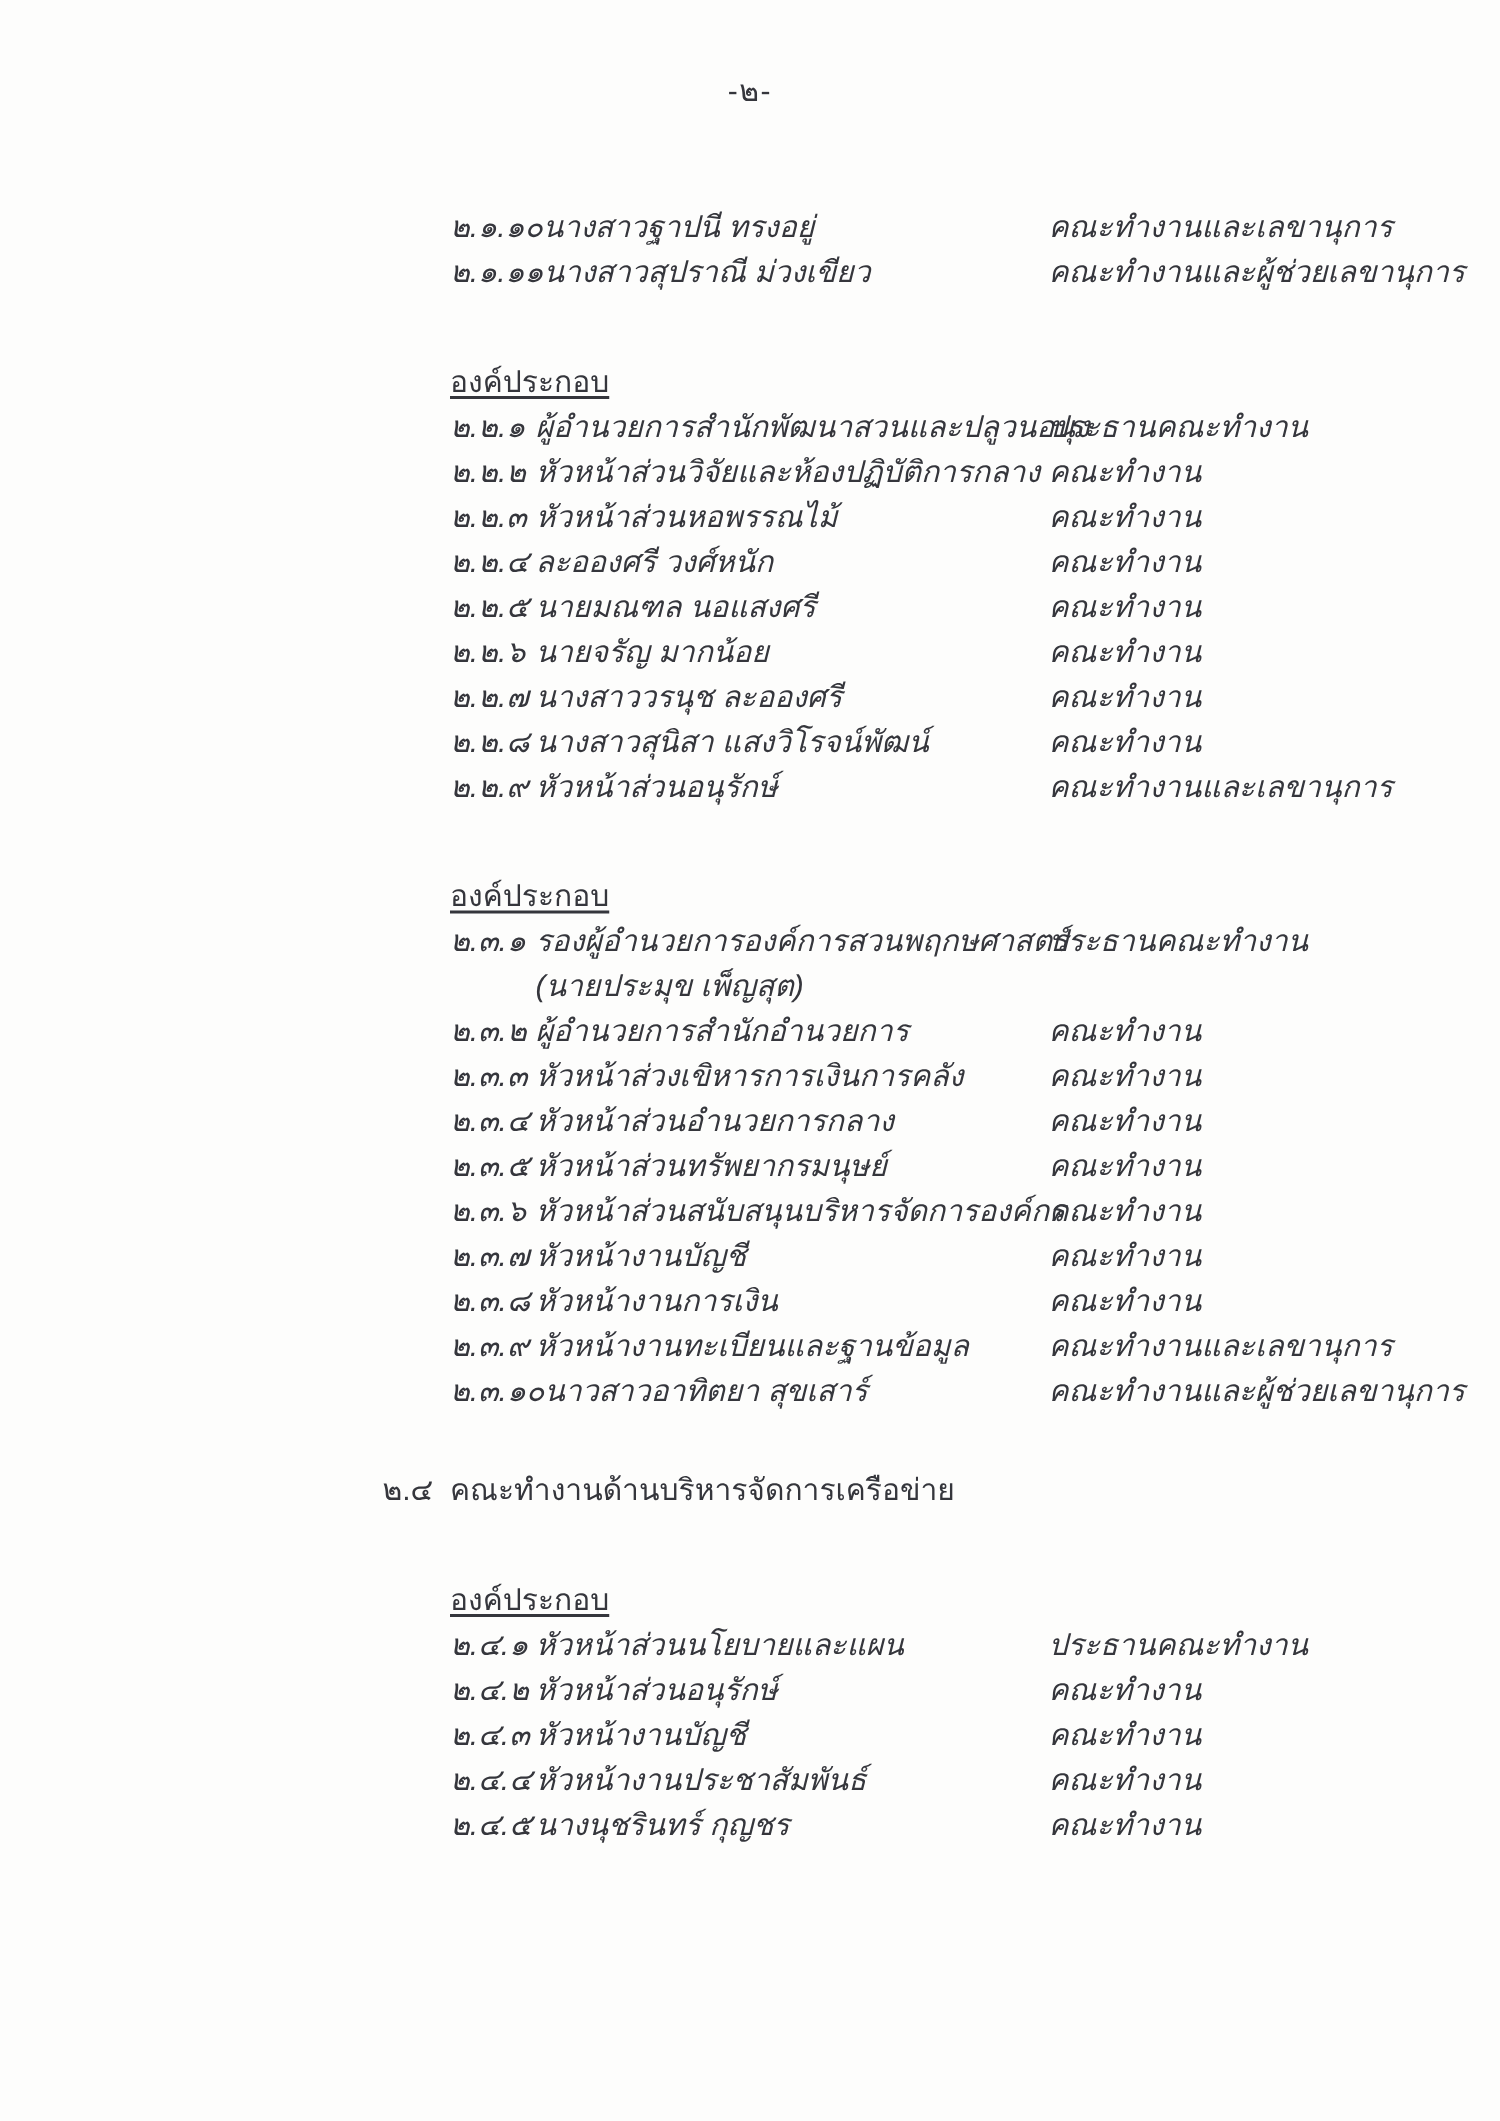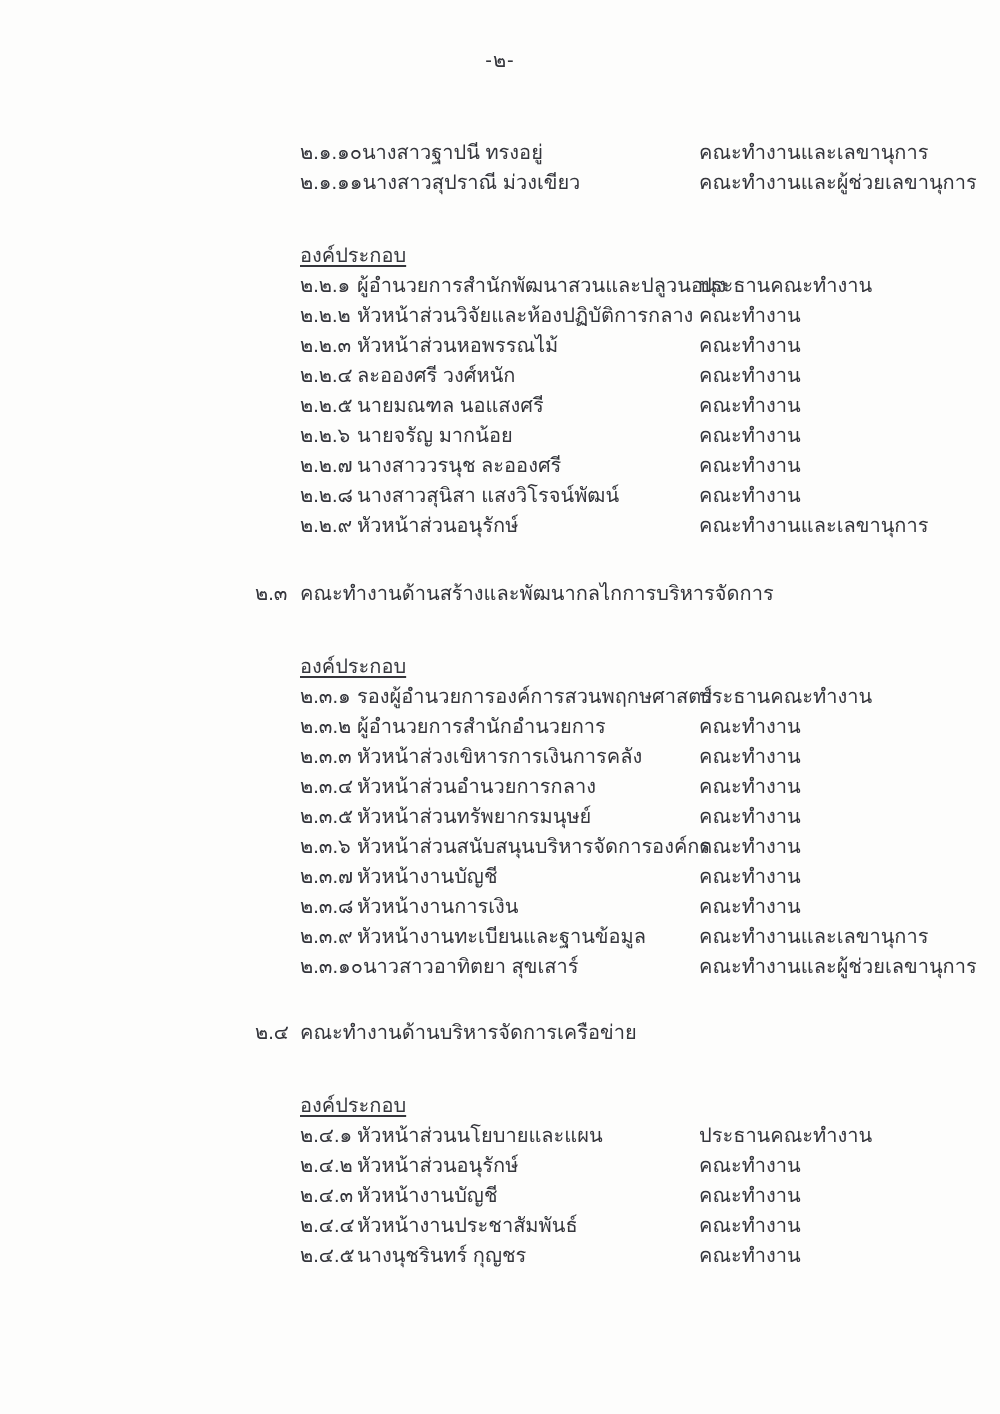--- a/index.html
+++ b/index.html
@@ -39,6 +39,7 @@
   }
   .item, .note {
     padding-left: 300px;
+    font-style: italic;
   }
   .note {
     padding-left: 357px;

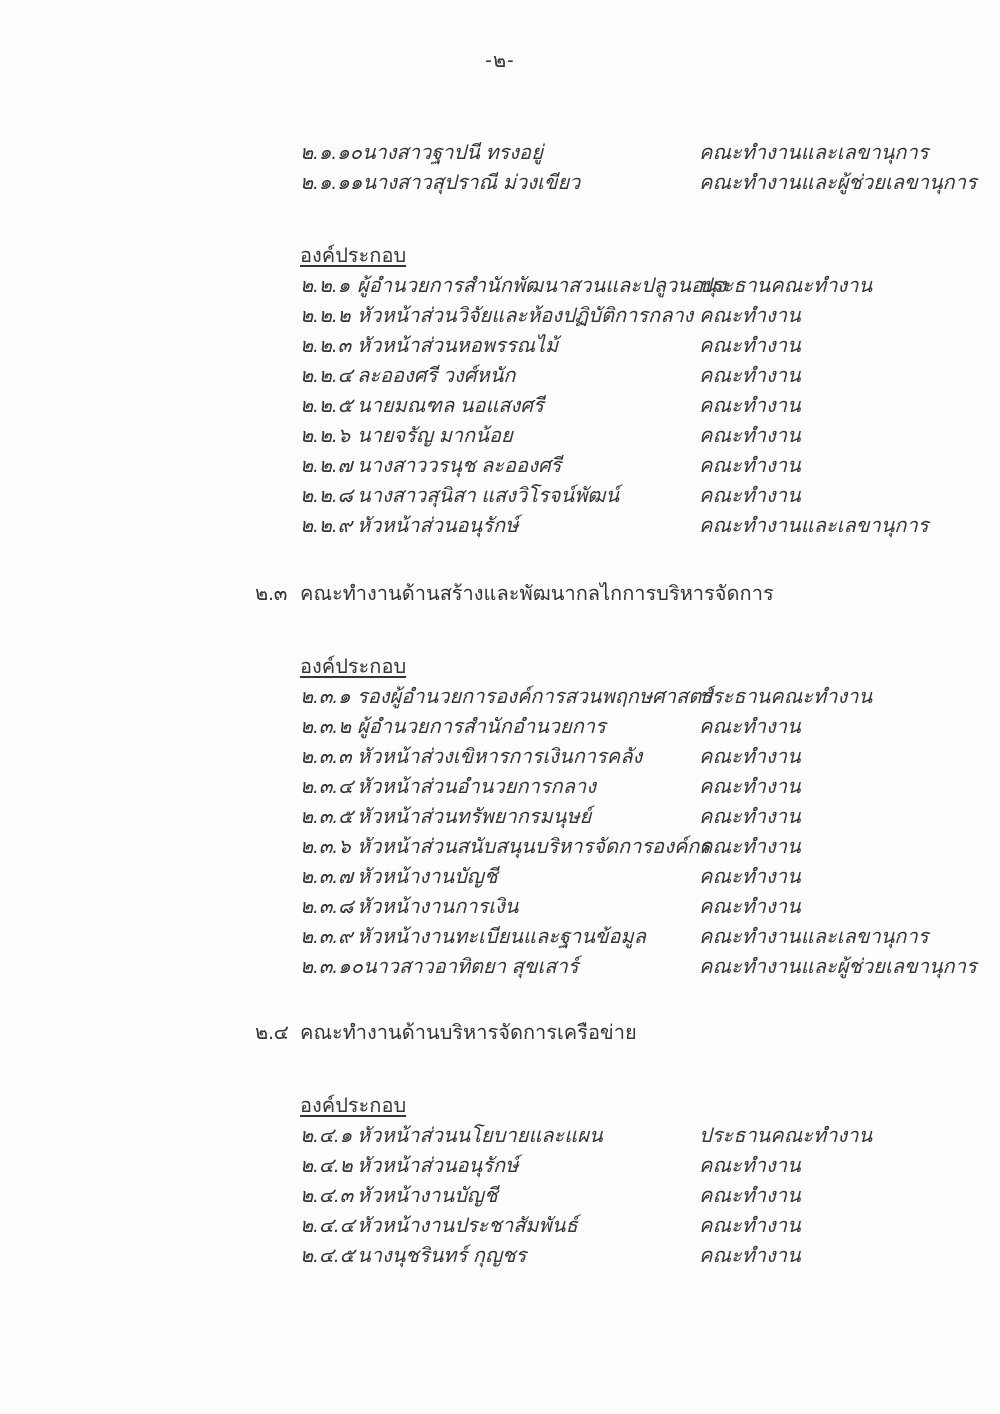--- a/index.html
+++ b/index.html
@@ -148,9 +148,6 @@
   </section>
 
   <section class="wg-section">
-    <div class="row section-head">
-      <span class="sec-num">๒.๓</span><span class="sec-title">คณะทำงานด้านสร้างและพัฒนากลไกการบริหารจัดการ</span>
-    </div>
     <div class="row subhead">
       <span class="underlined">องค์ประกอบ</span>
     </div>

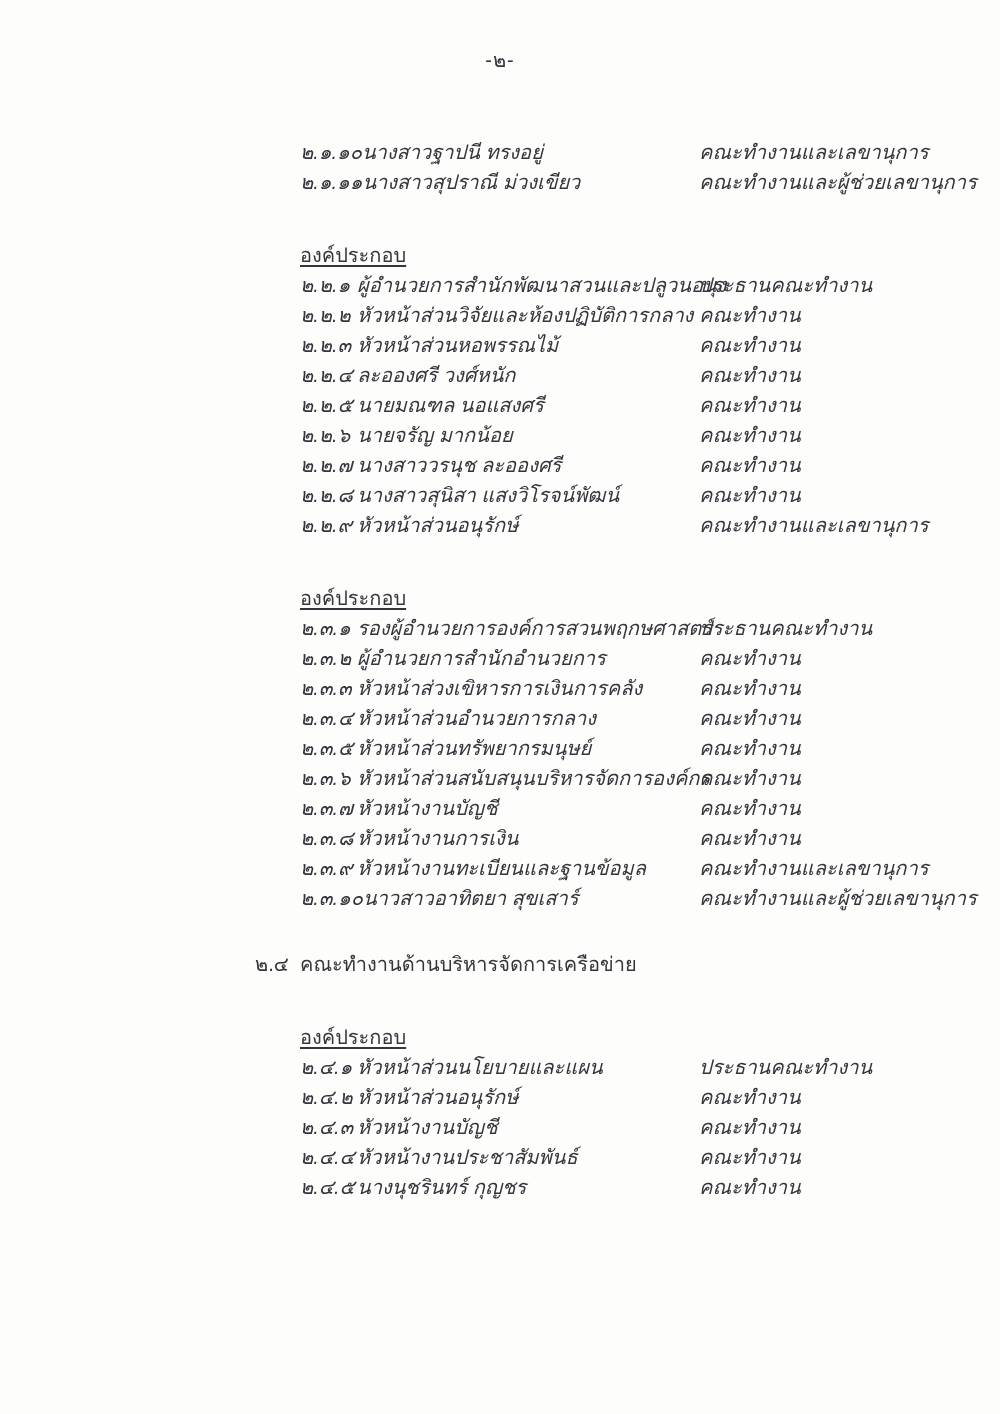--- a/index.html
+++ b/index.html
@@ -156,6 +156,7 @@
     <span class="item-num">๒.๓.๑</span><span class="item-text">รองผู้อำนวยการองค์การสวนพฤกษศาสตร์</span>
     <span class="role">ประธานคณะทำงาน</span>
   </div>
+<div class="row note">(นายประมุข  เพ็ญสุต)</div>
   <div class="row item">
     <span class="item-num">๒.๓.๒</span><span class="item-text">ผู้อำนวยการสำนักอำนวยการ</span>
     <span class="role">คณะทำงาน</span>

